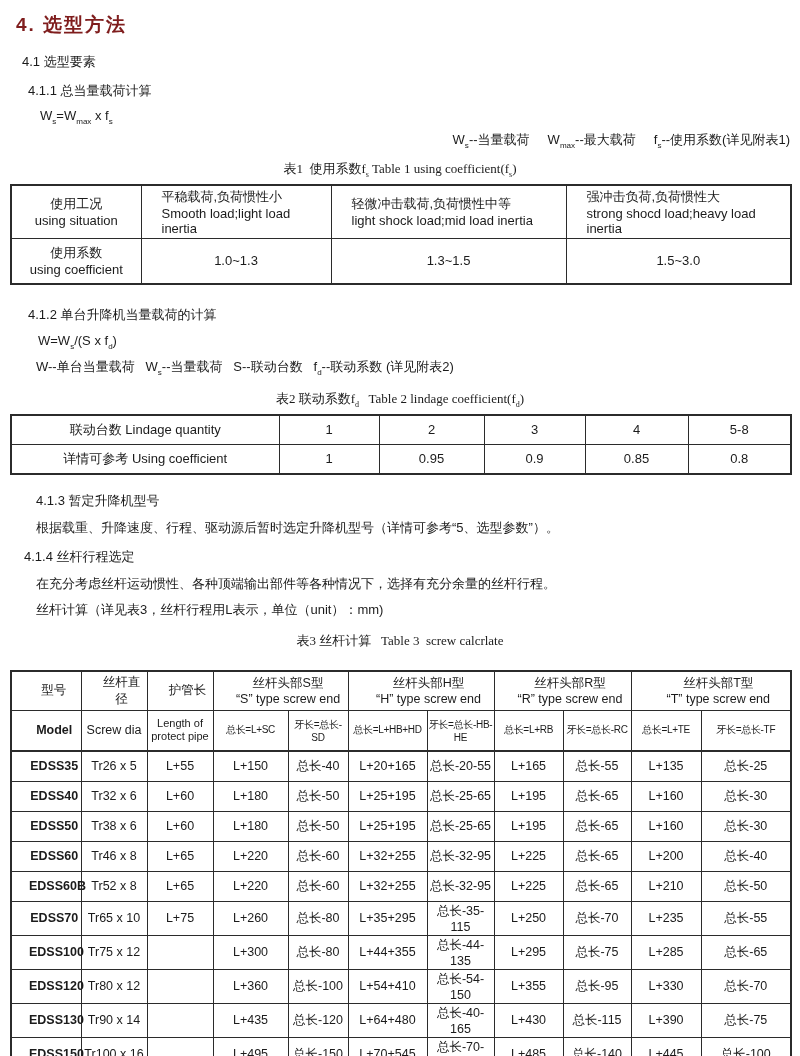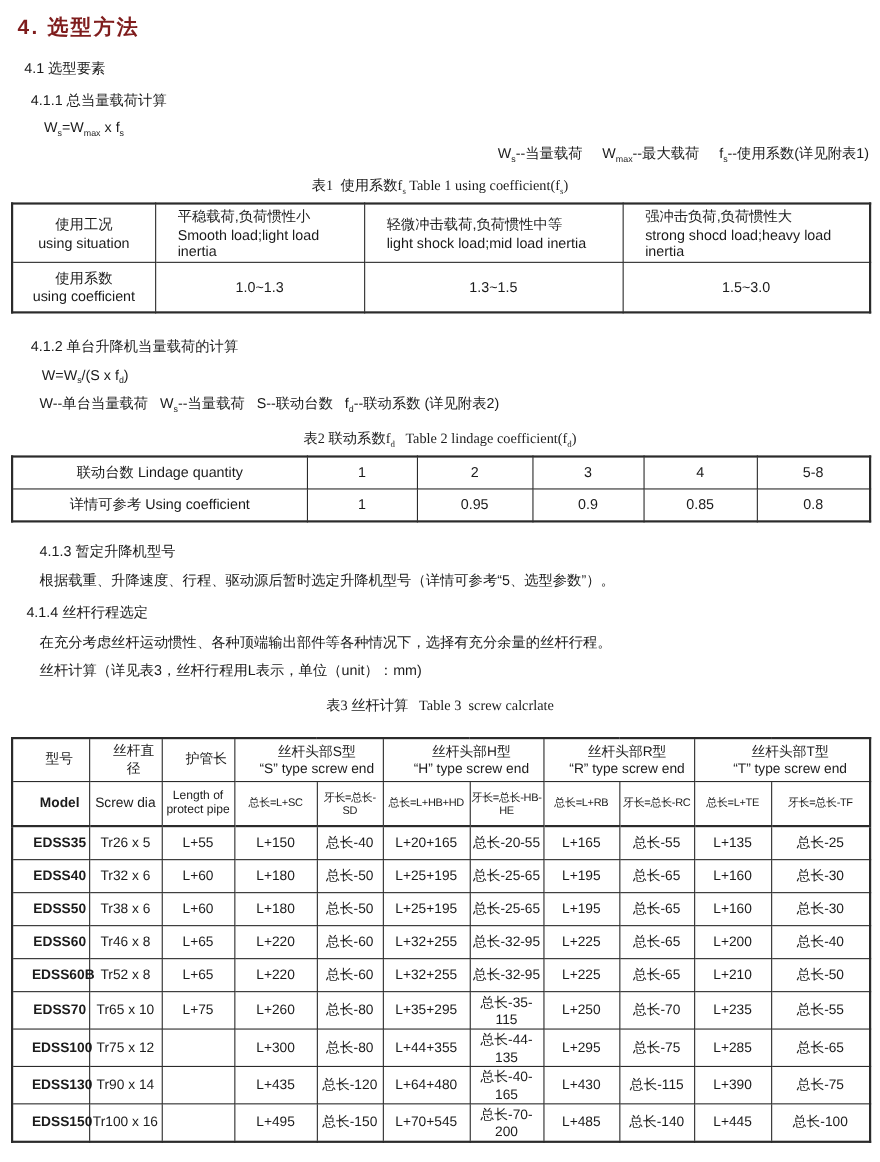--- a/index.html
+++ b/index.html
@@ -290,6 +290,19 @@
           <td>总长-65</td>
         </tr>
 
+        <tr>
+          <td class="model">EDSS120</td>
+          <td>Tr80 x 12</td>
+          <td></td>
+          <td>L+360</td>
+          <td>总长-100</td>
+          <td>L+54+410</td>
+          <td>总长-54-150</td>
+          <td>L+355</td>
+          <td>总长-95</td>
+          <td>L+330</td>
+          <td>总长-70</td>
+        </tr>
 
         <tr>
           <td class="model">EDSS130</td>

